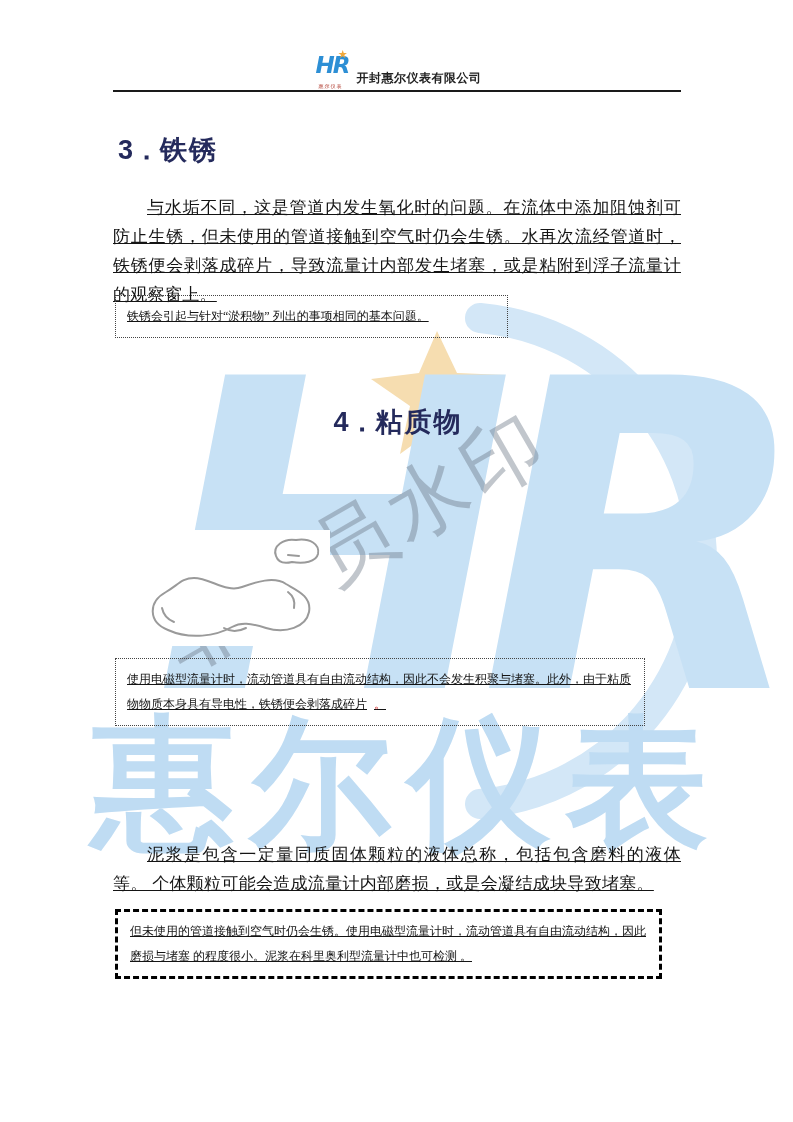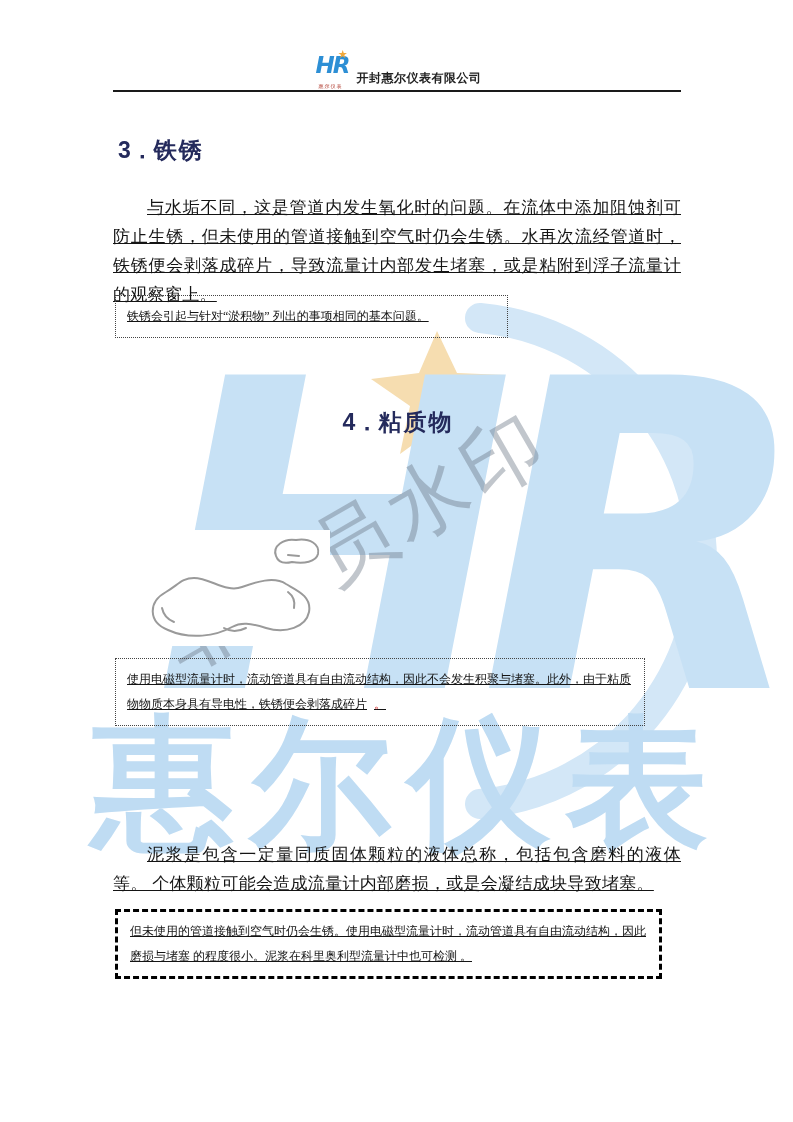--- a/index.html
+++ b/index.html
@@ -45,7 +45,7 @@
   .content{position:absolute;inset:0;z-index:3;}
   .sec-h{
     position:absolute;left:118px;width:560px;
-    color:#242a5c;font-size:23px;line-height:32px;white-space:nowrap;
+    color:#242a5c;font-size:27px;line-height:32px;white-space:nowrap;
   }
   .sec-h .num{font-family:"Liberation Sans","DejaVu Sans",sans-serif;font-weight:bold;}
   .sec-h .ttl{font-weight:600;letter-spacing:2px;}

